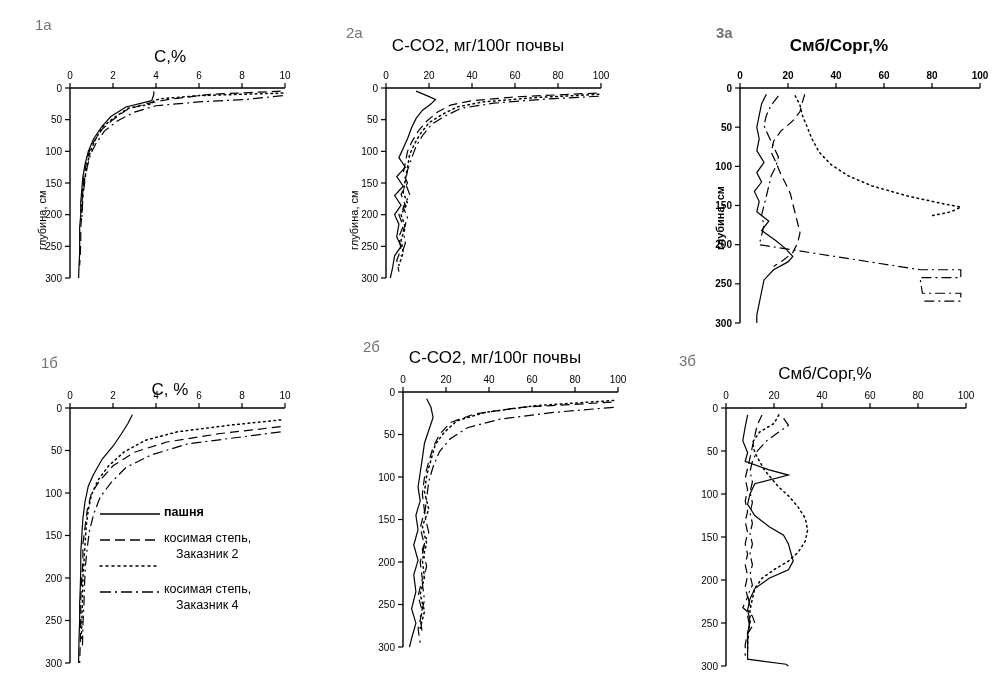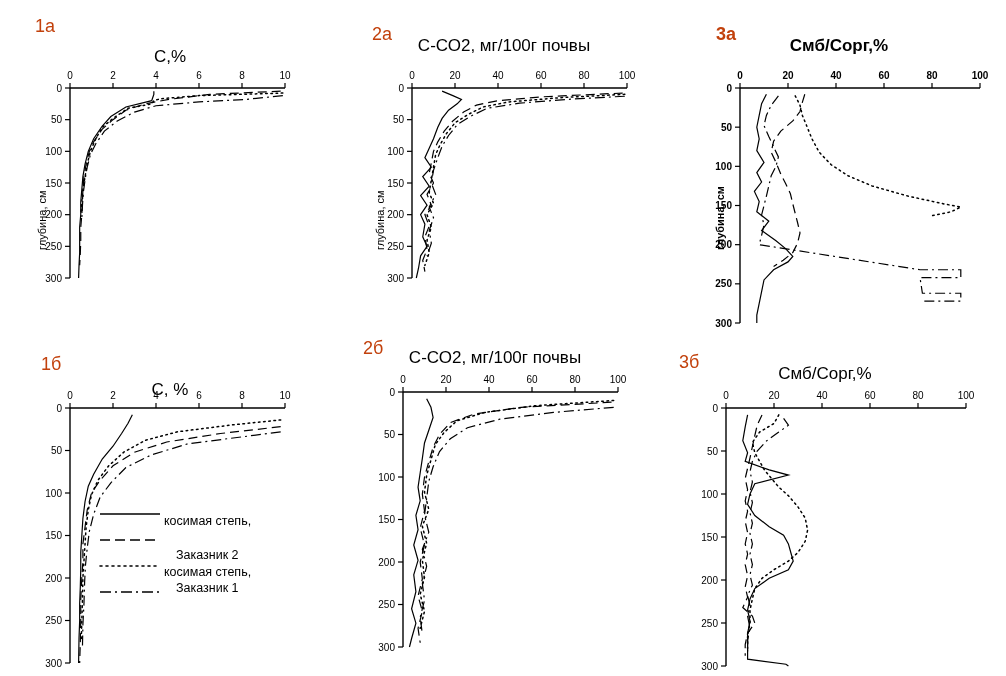--- a/index.html
+++ b/index.html
@@ -20,9 +20,9 @@
   }
   .panel-label {
     position: absolute;
-    font-size: 18px;
+    font-size: 15px;
     font-family: "Liberation Sans", sans-serif;
-    color: #c2410c;
+    color: #737373;
     white-space: nowrap;
   }
   .axis-title {

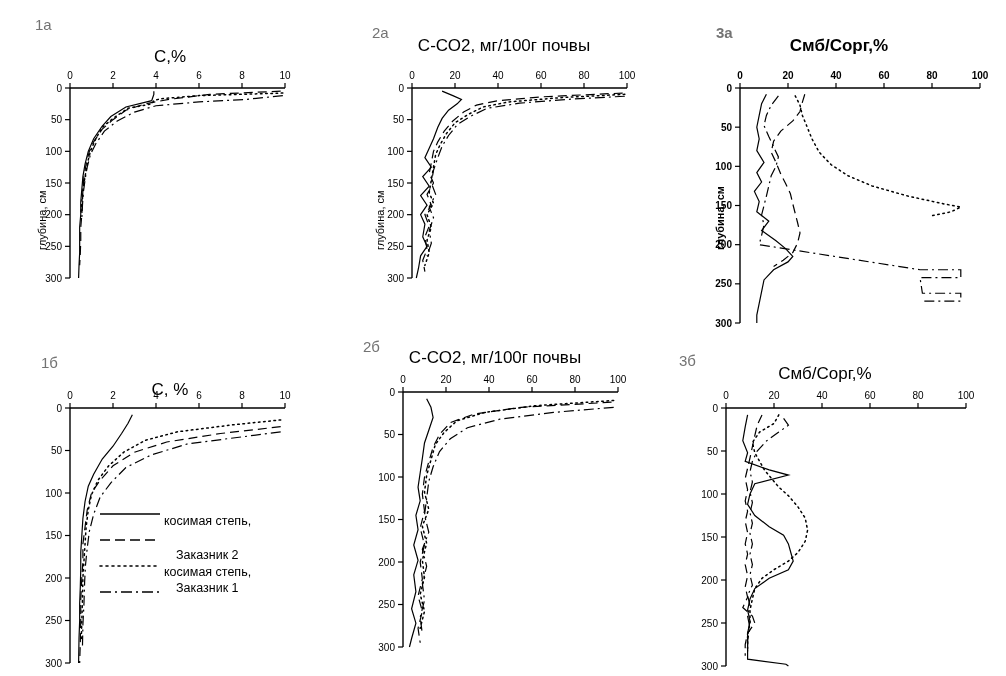--- a/index.html
+++ b/index.html
@@ -106,7 +106,7 @@
   </svg>
 </div>
 
-<div class="panel" style="left:344px; top:0px; width:330px; height:340px;">
+<div class="panel" style="left:318px; top:0px; width:330px; height:340px;">
   <div class="panel-label" style="left:28px; top:24px;">2а</div>
   <div class="axis-title" style="left:45px; top:36px; width:230px;">С-СО2, мг/100г почвы</div>
   <div class="ylabel" style="left:30px; top:250px;">глубина, см</div>

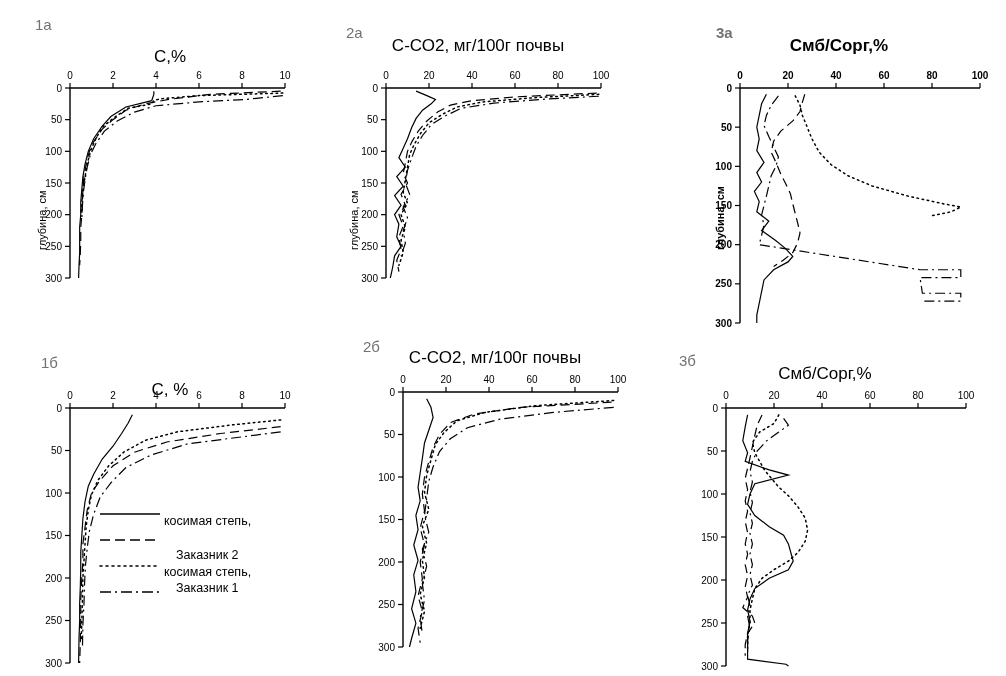--- a/index.html
+++ b/index.html
@@ -236,6 +236,9 @@
       <line x1="8" y1="62" x2="68" y2="62" stroke="#000" stroke-width="1.6" stroke-dasharray="2,4" stroke-linecap="round"></line>
       <line x1="8" y1="88" x2="68" y2="88" stroke="#000" stroke-width="1.4" stroke-dasharray="11,4,2,4"></line>
     </svg>
+    <div class="legend-row" style="top:2px;">
+      <span class="legend-text bold">пашня</span>
+    </div>
     <div class="legend-row" style="top:11px;">
       <span class="legend-text">косимая степь,</span>
       <span class="legend-cont" style="top:15px; left:84px;margin-top:18px;">Заказник 2</span>

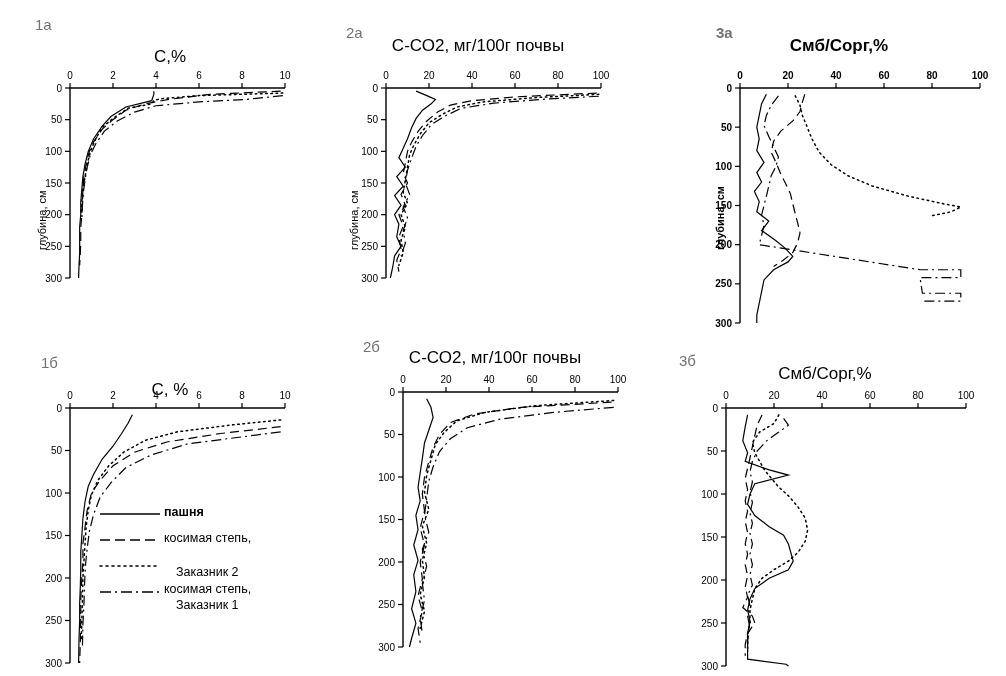--- a/index.html
+++ b/index.html
@@ -241,7 +241,7 @@
     </div>
     <div class="legend-row" style="top:11px;">
       <span class="legend-text">косимая степь,</span>
-      <span class="legend-cont" style="top:15px; left:84px;margin-top:18px;">Заказник 2</span>
+      <span class="legend-cont" style="top:15px; left:84px;">Заказник 2</span>
     </div>
     <div class="legend-row" style="top:45px;">
       <span class="legend-text">косимая степь,</span>

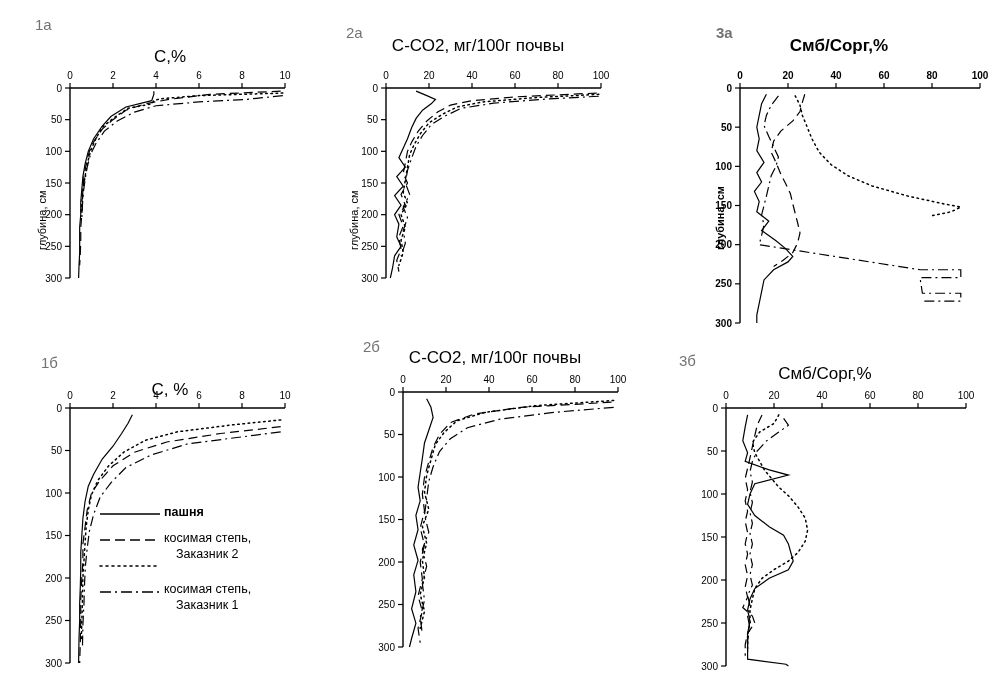--- a/index.html
+++ b/index.html
@@ -245,7 +245,7 @@
     </div>
     <div class="legend-row" style="top:45px;">
       <span class="legend-text">косимая степь,</span>
-      <span class="legend-cont" style="top:15px; left:84px;">Заказник 1</span>
+      <span class="legend-cont" style="top:15px; left:84px;">Заказник 4</span>
     </div>
   </div>
 </div>

